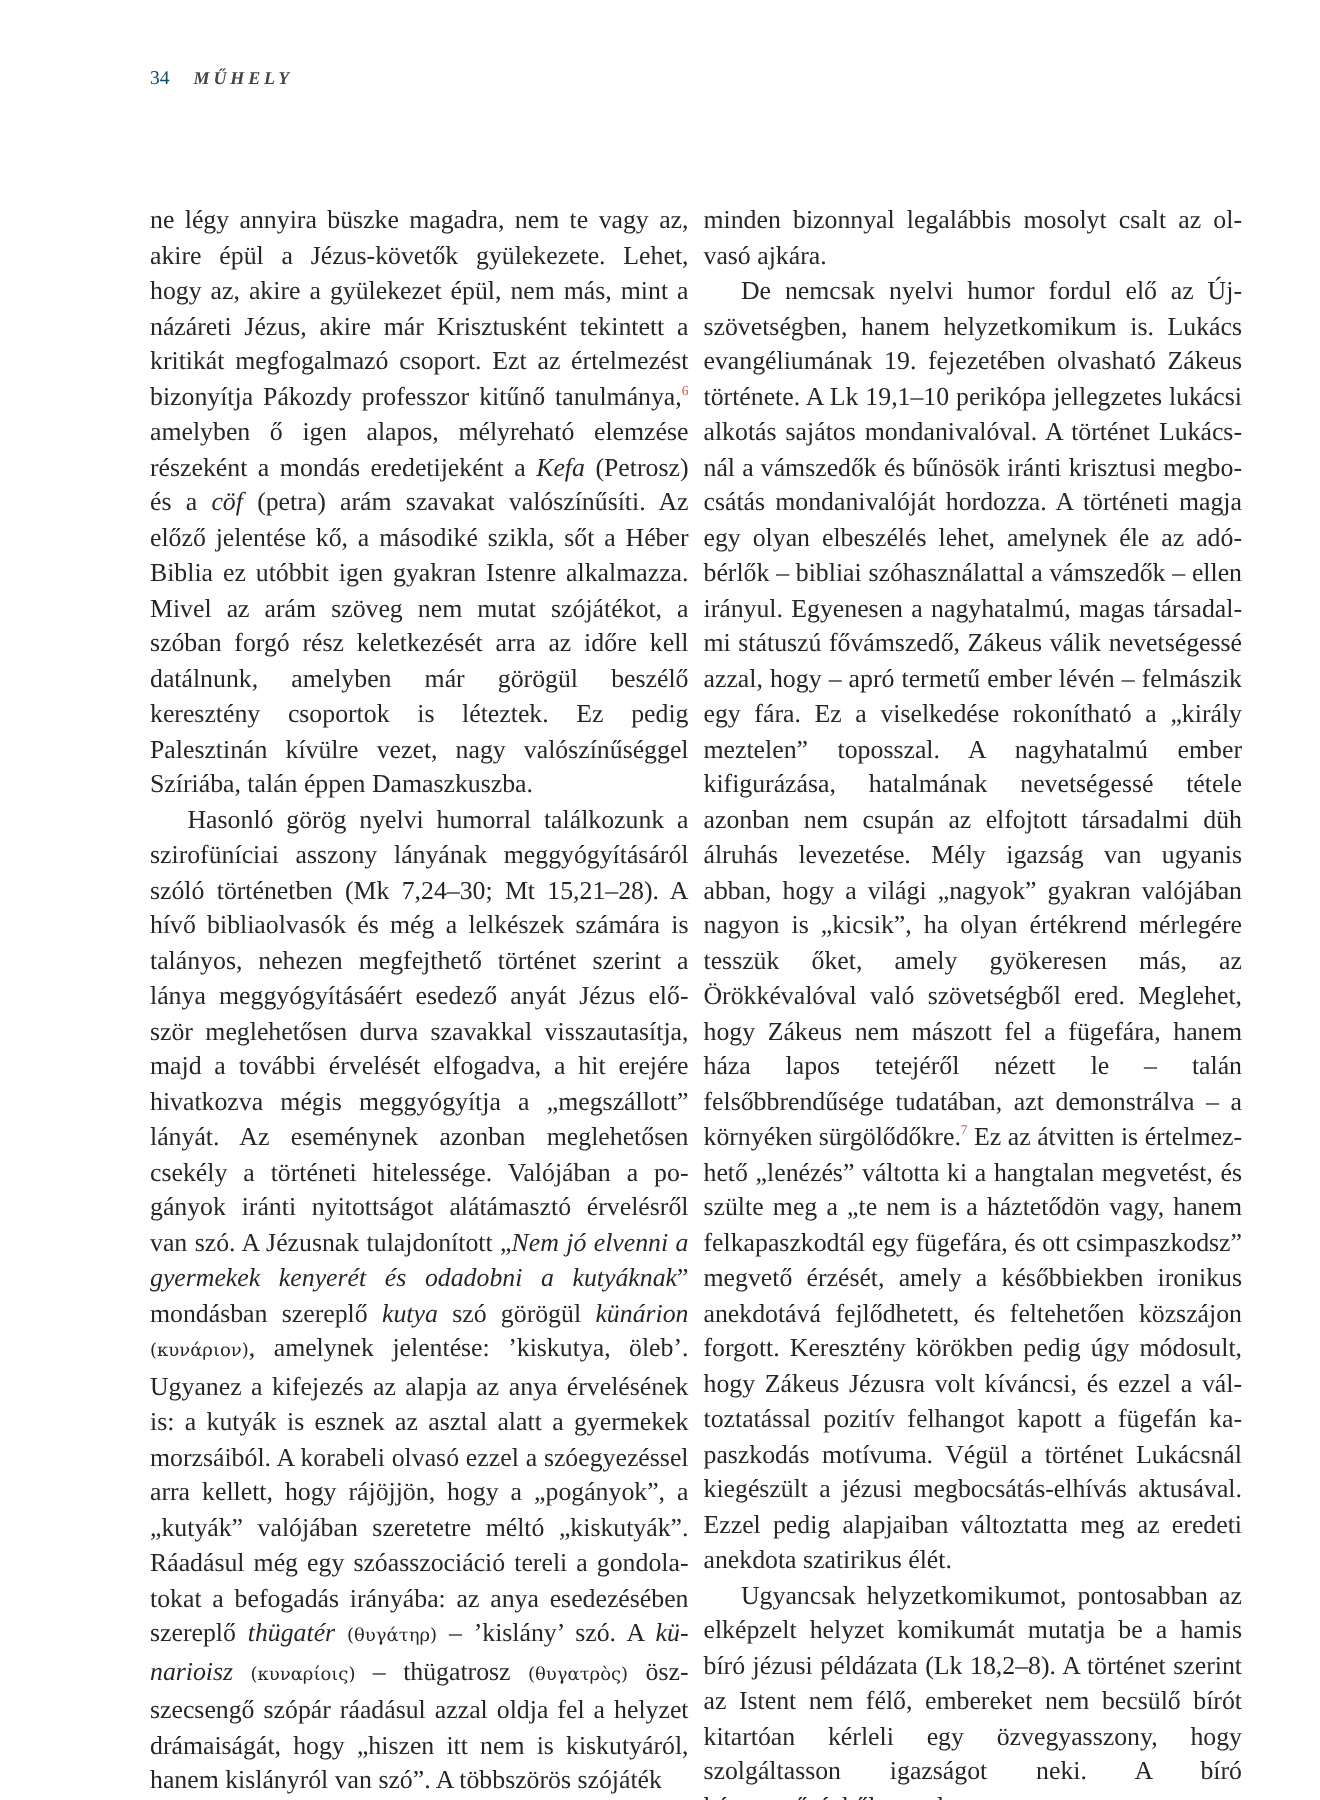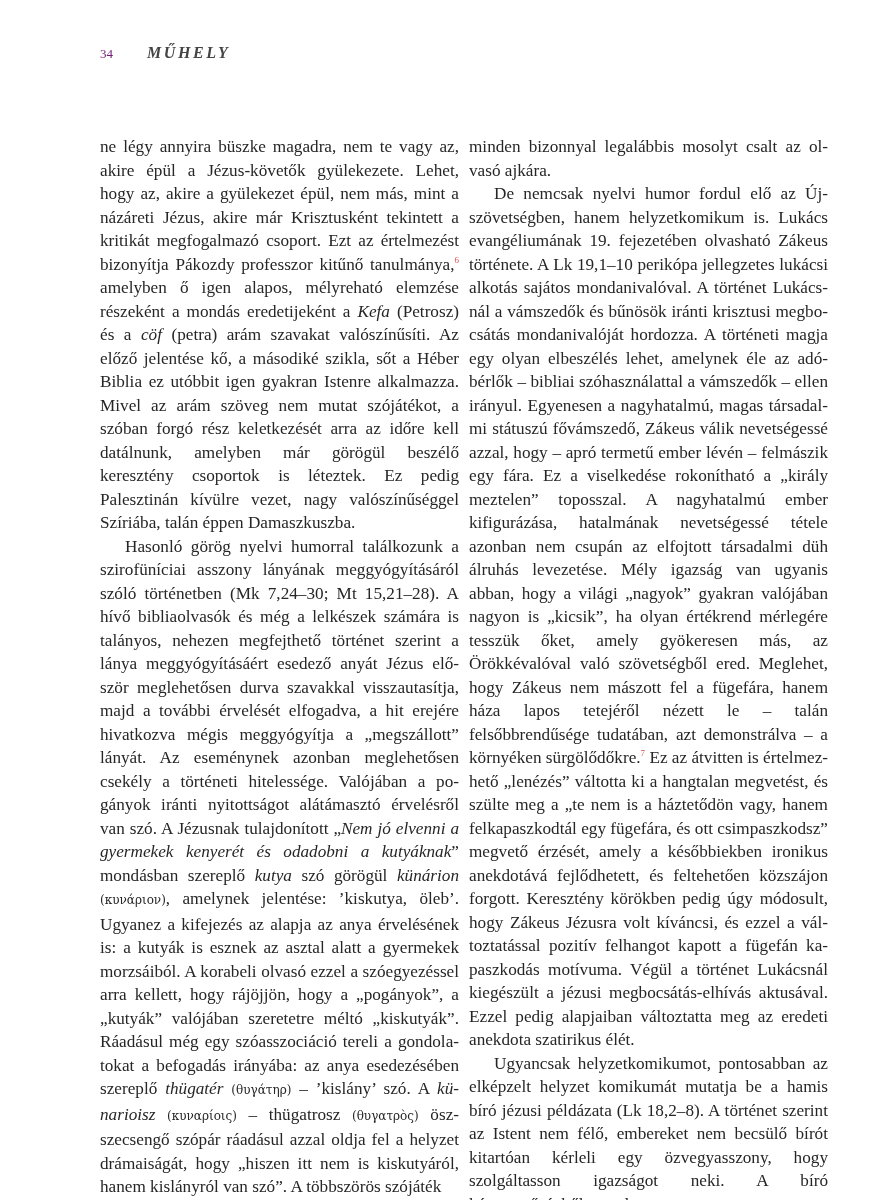--- a/index.html
+++ b/index.html
@@ -6,7 +6,7 @@
   body { width: 880px; height: 1200px; position: relative; overflow: hidden;
          font-family: "DejaVu Serif", "Liberation Serif", serif; color: #262626; }
   .header { position: absolute; left: 100px; top: 44px; display: flex; align-items: baseline; }
-  .page-num { font-family: "Liberation Serif", serif; font-size: 13px; color: #701a75; }
+  .page-num { font-family: "Liberation Serif", serif; font-size: 13px; color: #0c4a6e; }
   .section { font-family: "Liberation Serif", serif; font-style: italic; font-weight: bold;
              font-size: 16px; letter-spacing: 2.6px; margin-left: 34px; color: #444; }
   .col { position: absolute; top: 135px; width: 359px; font-family: "Liberation Serif", serif;

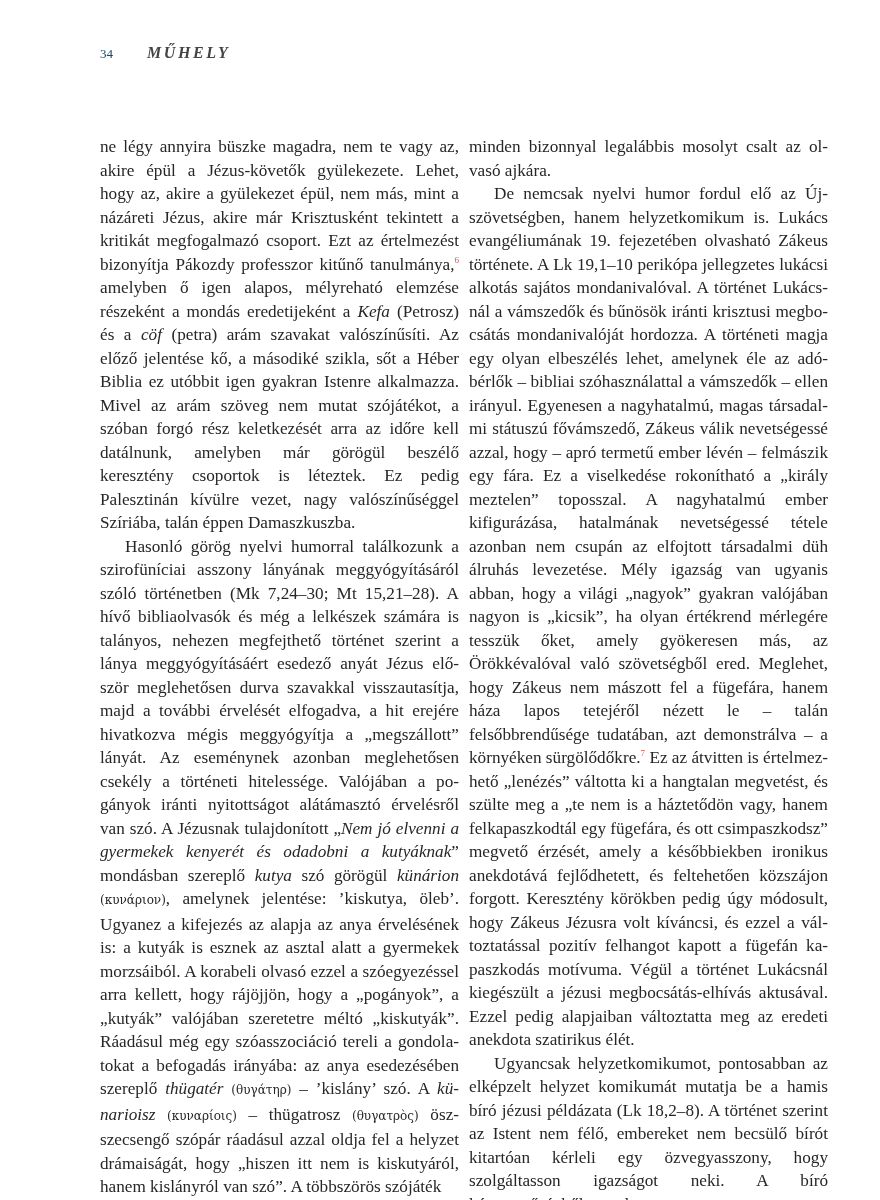--- a/index.html
+++ b/index.html
@@ -8,7 +8,7 @@
   .header { position: absolute; left: 100px; top: 44px; display: flex; align-items: baseline; }
   .page-num { font-family: "Liberation Serif", serif; font-size: 13px; color: #0c4a6e; }
   .section { font-family: "Liberation Serif", serif; font-style: italic; font-weight: bold;
-             font-size: 16px; letter-spacing: 2.6px; margin-left: 34px; color: #444; }
+             font-size: 12px; letter-spacing: 2.6px; margin-left: 16px; color: #444; }
   .col { position: absolute; top: 135px; width: 359px; font-family: "Liberation Serif", serif;
          font-size: 17.2px; line-height: 23.5px; text-align: justify; hyphens: manual; }
   .col-left { left: 100px; }

